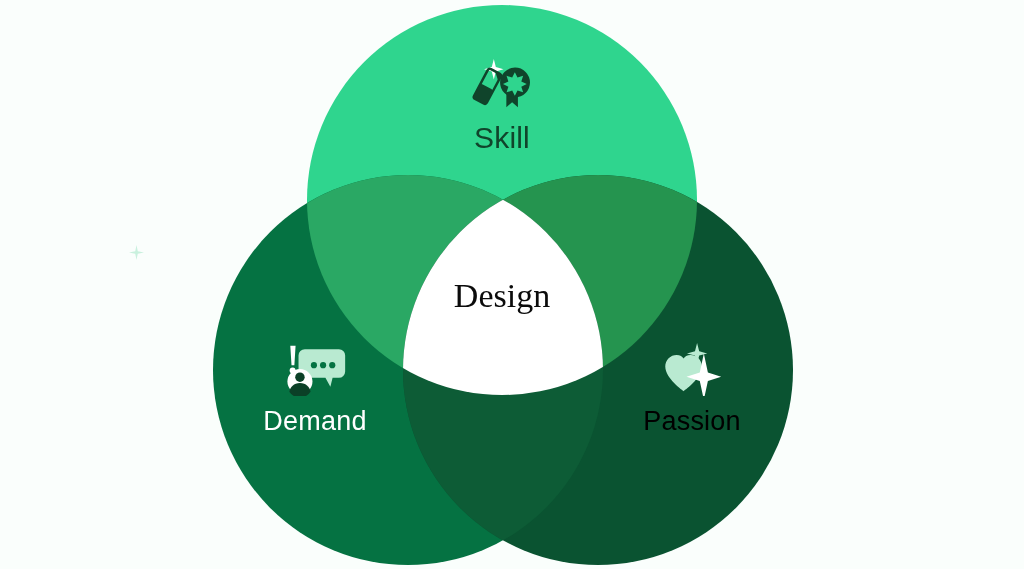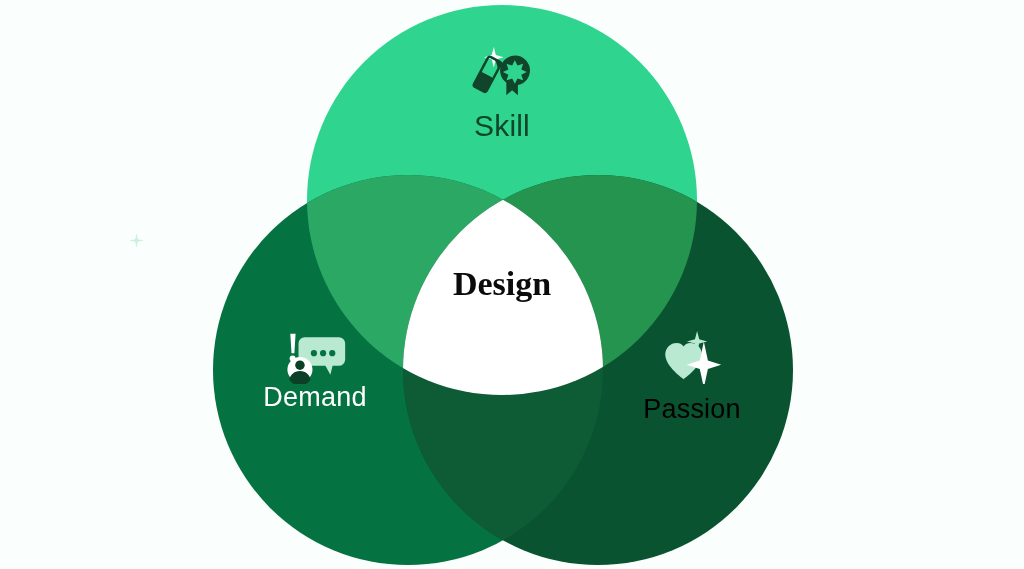--- a/index.html
+++ b/index.html
@@ -31,7 +31,7 @@
   .label-layer {
     position: absolute;
     left: 0;
-    top: 0;
+    top: 12px;
     width: 1024px;
     height: 506px;
     pointer-events: none;

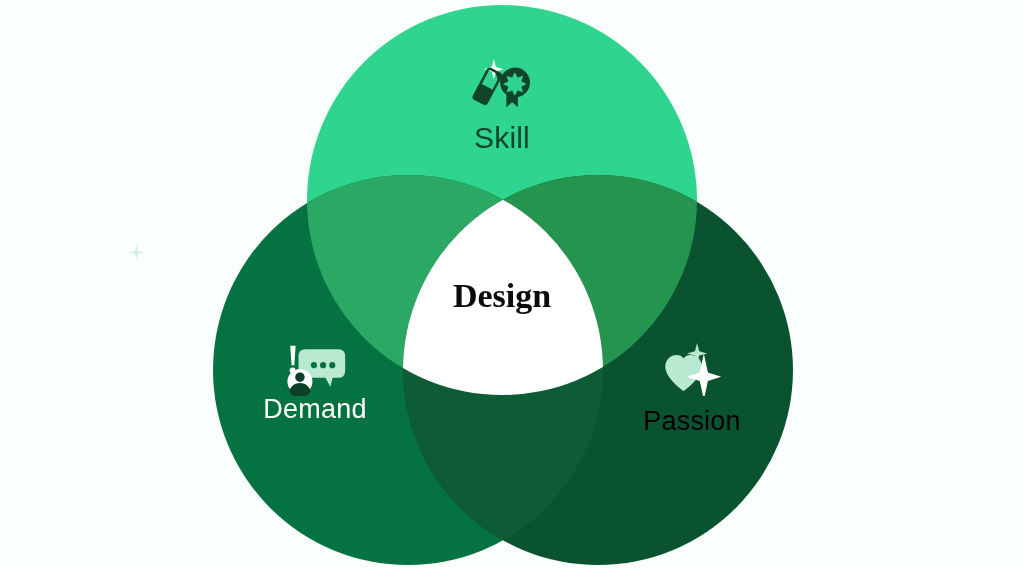--- a/index.html
+++ b/index.html
@@ -79,7 +79,7 @@
     transform: translate(-50%, 0);
     text-align: center;
     font-family: "Liberation Serif", serif;
-    font-weight: 700;
+    font-weight: 400;
     font-size: 34px;
     line-height: 1.22;
     color: #0b0b0b;

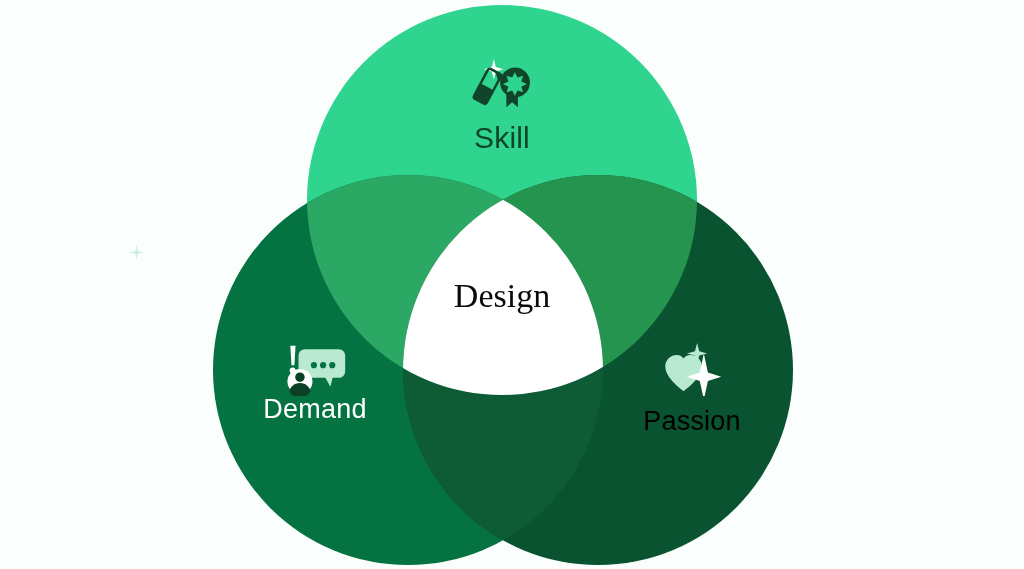--- a/index.html
+++ b/index.html
@@ -59,6 +59,7 @@
   #node-demand .node-label {
     font-size: 27px;
     color: #ffffff;
+    margin-top: 12px;
   }
   #node-passion { left: 692px; top: 330px; }
   #node-passion .node-label {

